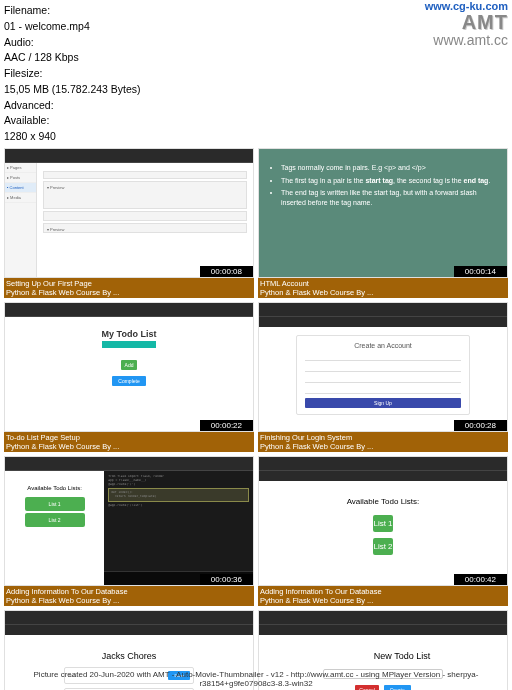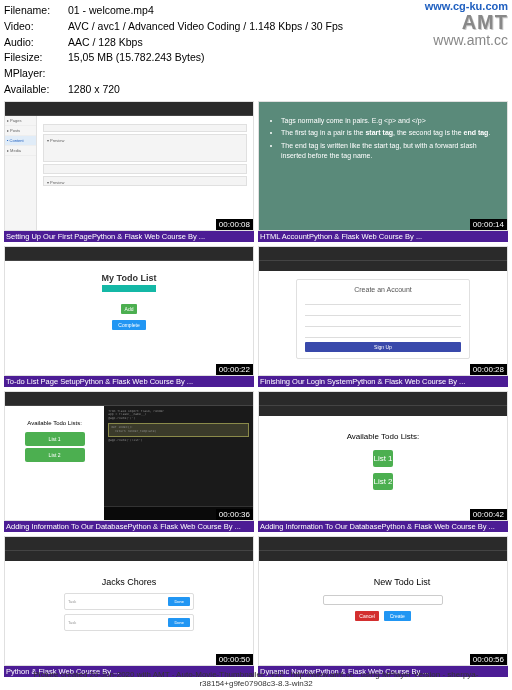--- a/index.html
+++ b/index.html
@@ -17,7 +17,7 @@
       font-size: 10.5px;
       line-height: 1.5;
     }
-    .meta-row { display: flex; }
+    .meta-row { display: flex; flex-direction: column; }
     .meta-label { width: 64px; }
     .meta-value { flex: 1; }
     .logo-area {

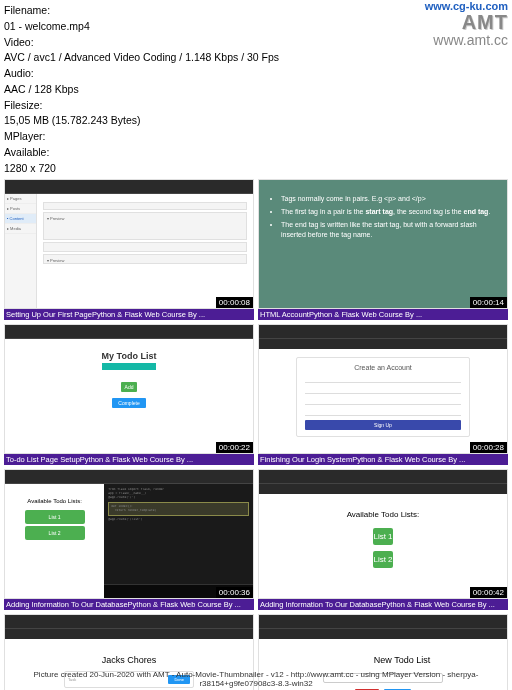--- a/index.html
+++ b/index.html
@@ -281,10 +281,6 @@
   <div class="meta-row">
     <div class="meta-label">Filename:</div>
     <div class="meta-value">01 - welcome.mp4</div>
-  </div>
-  <div class="meta-row">
-    <div class="meta-label">Video:</div>
-    <div class="meta-value">AVC / avc1 / Advanced Video Coding / 1.148 Kbps / 30 Fps</div>
   </div>
   <div class="meta-row">
     <div class="meta-label">Audio:</div>

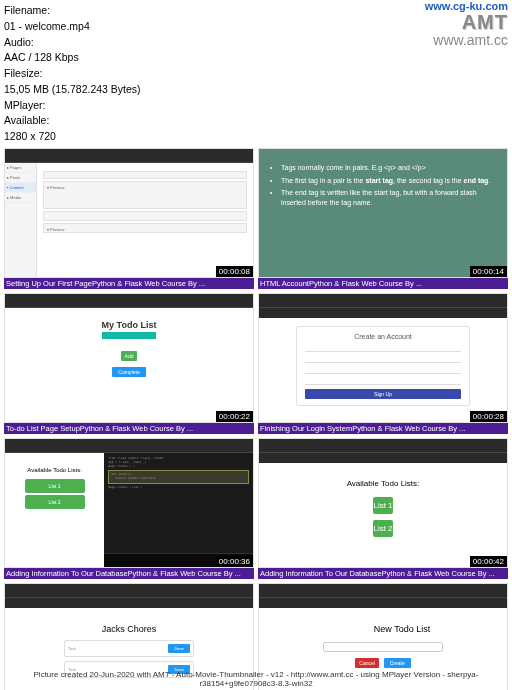--- a/index.html
+++ b/index.html
@@ -291,7 +291,7 @@
     <div class="meta-value">15,05 MB (15.782.243 Bytes)</div>
   </div>
   <div class="meta-row">
-    <div class="meta-label">MPlayer:</div>
+    <div class="meta-label">Advanced:</div>
   </div>
   <div class="meta-row">
     <div class="meta-label">Available:</div>

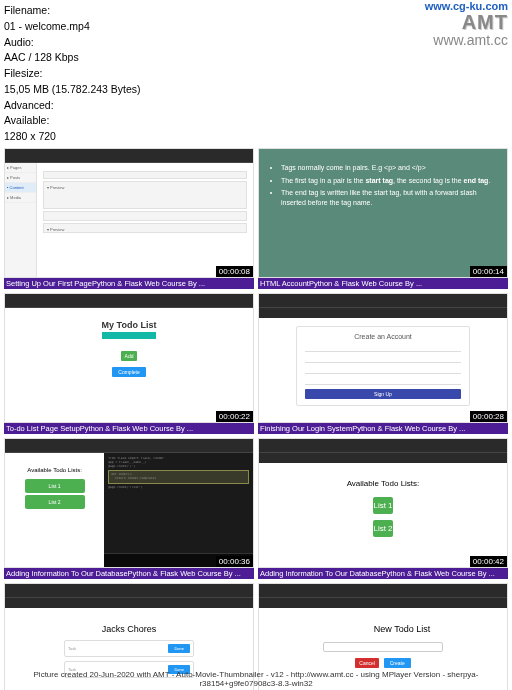--- a/index.html
+++ b/index.html
@@ -295,7 +295,7 @@
   </div>
   <div class="meta-row">
     <div class="meta-label">Available:</div>
-    <div class="meta-value">1280 x 720</div>
+    <div class="meta-value">1280 x 940</div>
   </div>
 </div>
 

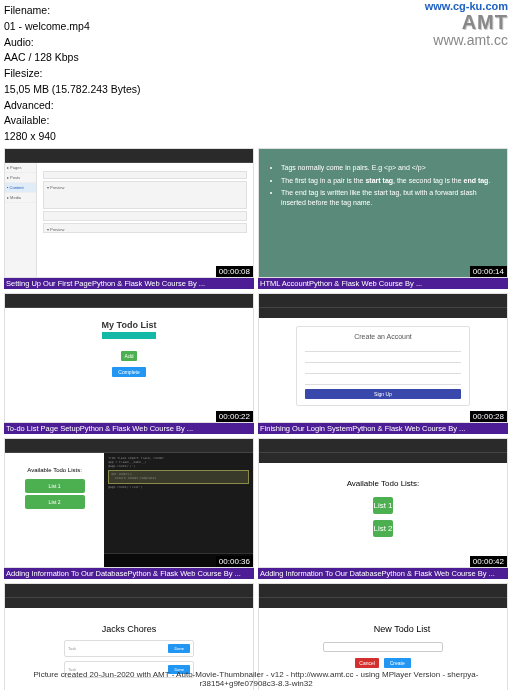--- a/index.html
+++ b/index.html
@@ -76,7 +76,7 @@
       background: #000;
       color: #fff;
       font-size: 8px;
-      padding: 1px 3px;
+      padding: 1px 11px;
     }
     .browser-top {
       height: 14px;

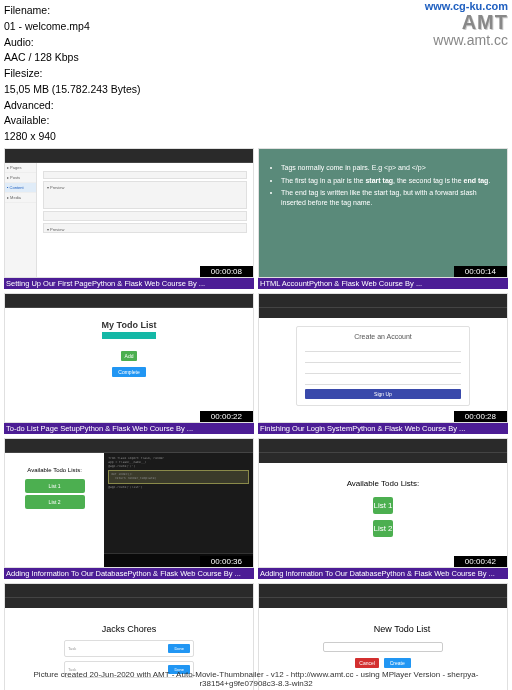--- a/index.html
+++ b/index.html
@@ -61,13 +61,14 @@
       border: 1px solid #e0e0e0;
     }
     .caption-bar {
-      background: #4c1d95;
+      background: #a16207;
       color: #fff;
       font-size: 7.5px;
       padding: 1px 2px;
       display: flex;
-      justify-content: flex-start;
+      justify-content: center;
       width: 100%;
+      flex-direction: column;
     }
     .timestamp-box {
       position: absolute;

